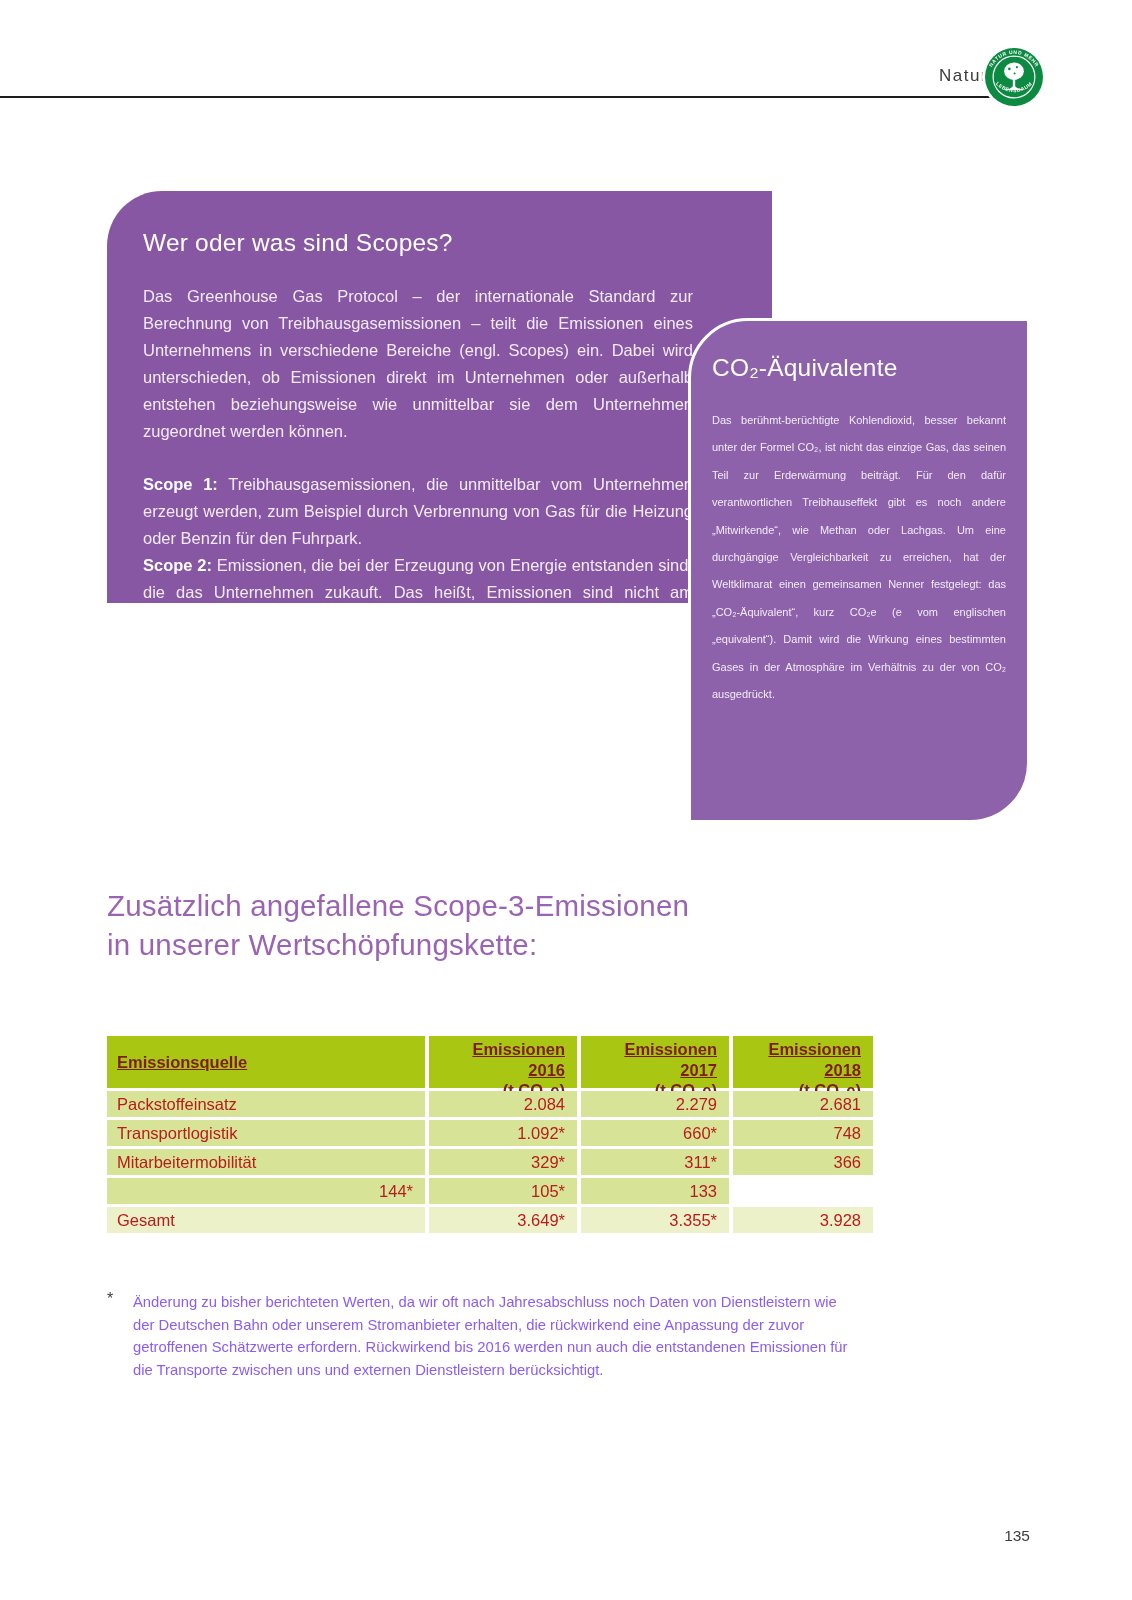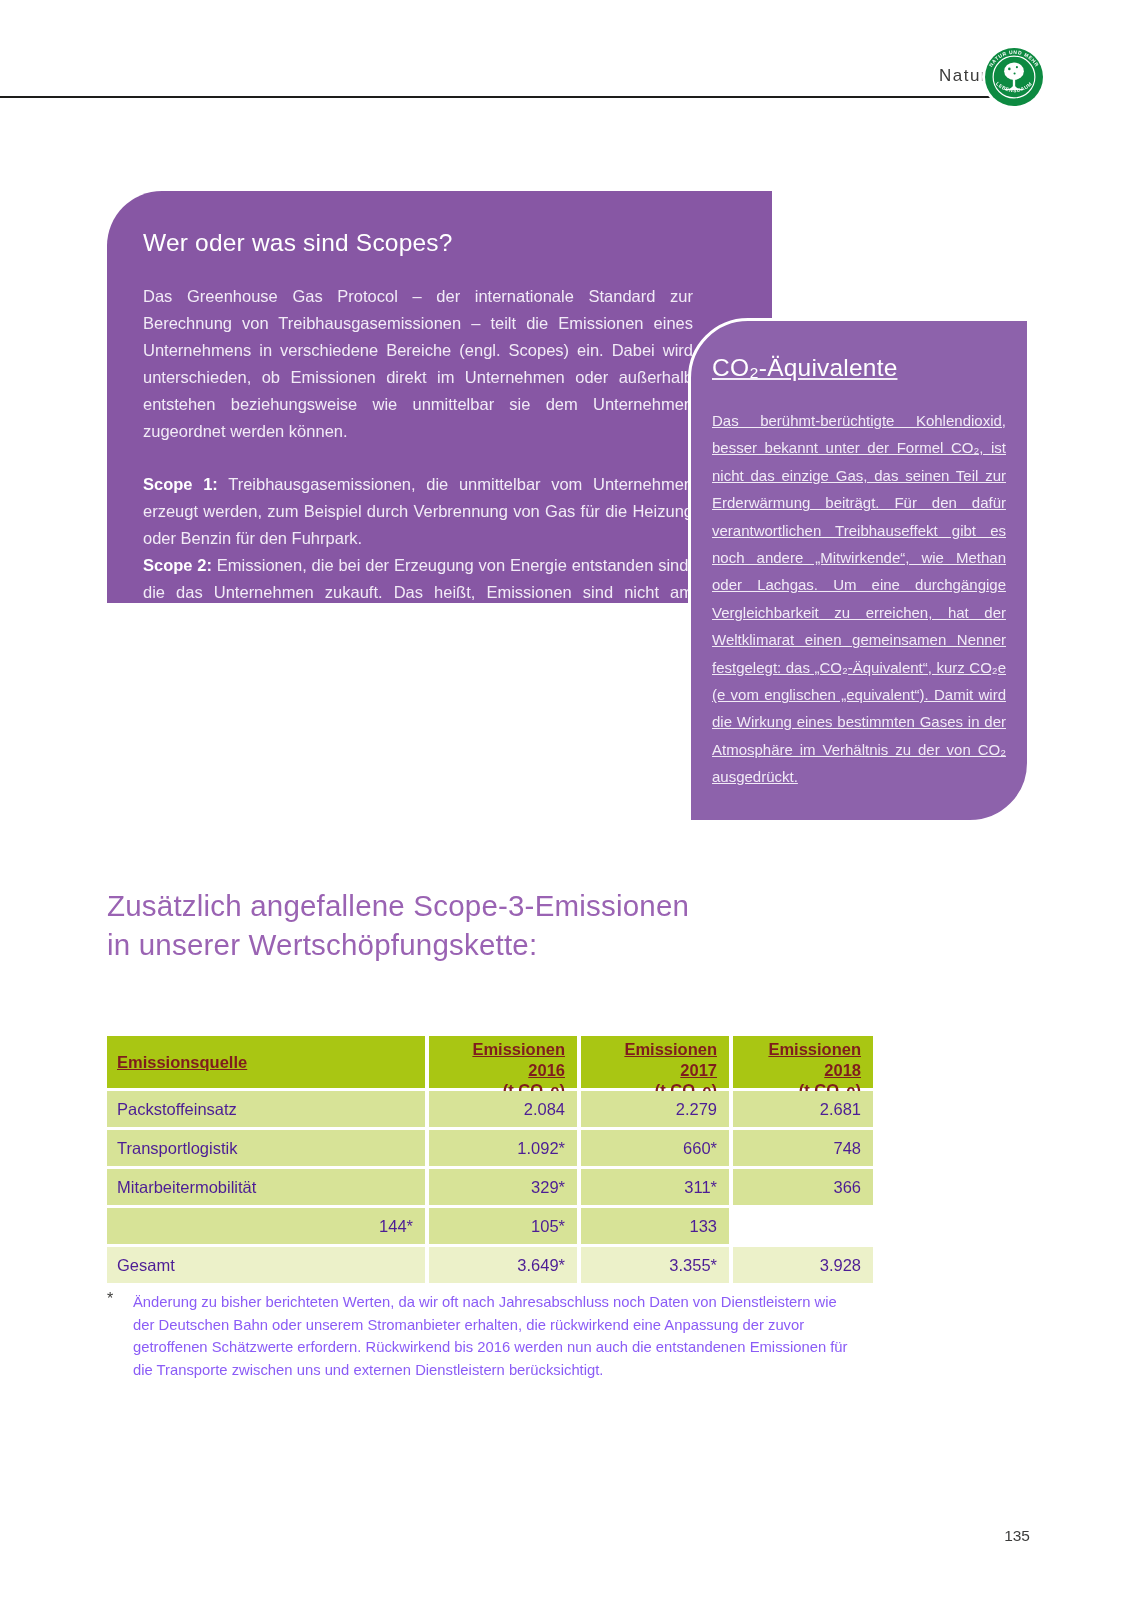--- a/index.html
+++ b/index.html
@@ -29,7 +29,7 @@
 
   .box-co2{left:688px;top:318px;width:342px;height:505px;
     background:var(--box2_purple,#8d62ab);border:3px solid #fff;
-    border-radius:60px 0 60px 0;padding:33px 21px 0 21px;z-index:2;text-decoration:underline;}
+    border-radius:60px 0 60px 0;padding:33px 21px 0 21px;z-index:2;}
   .box-co2 h2{font-size:24.5px;margin-bottom:25px;}
   .box-co2 p{font-size:15px;line-height:27.4px;}
 

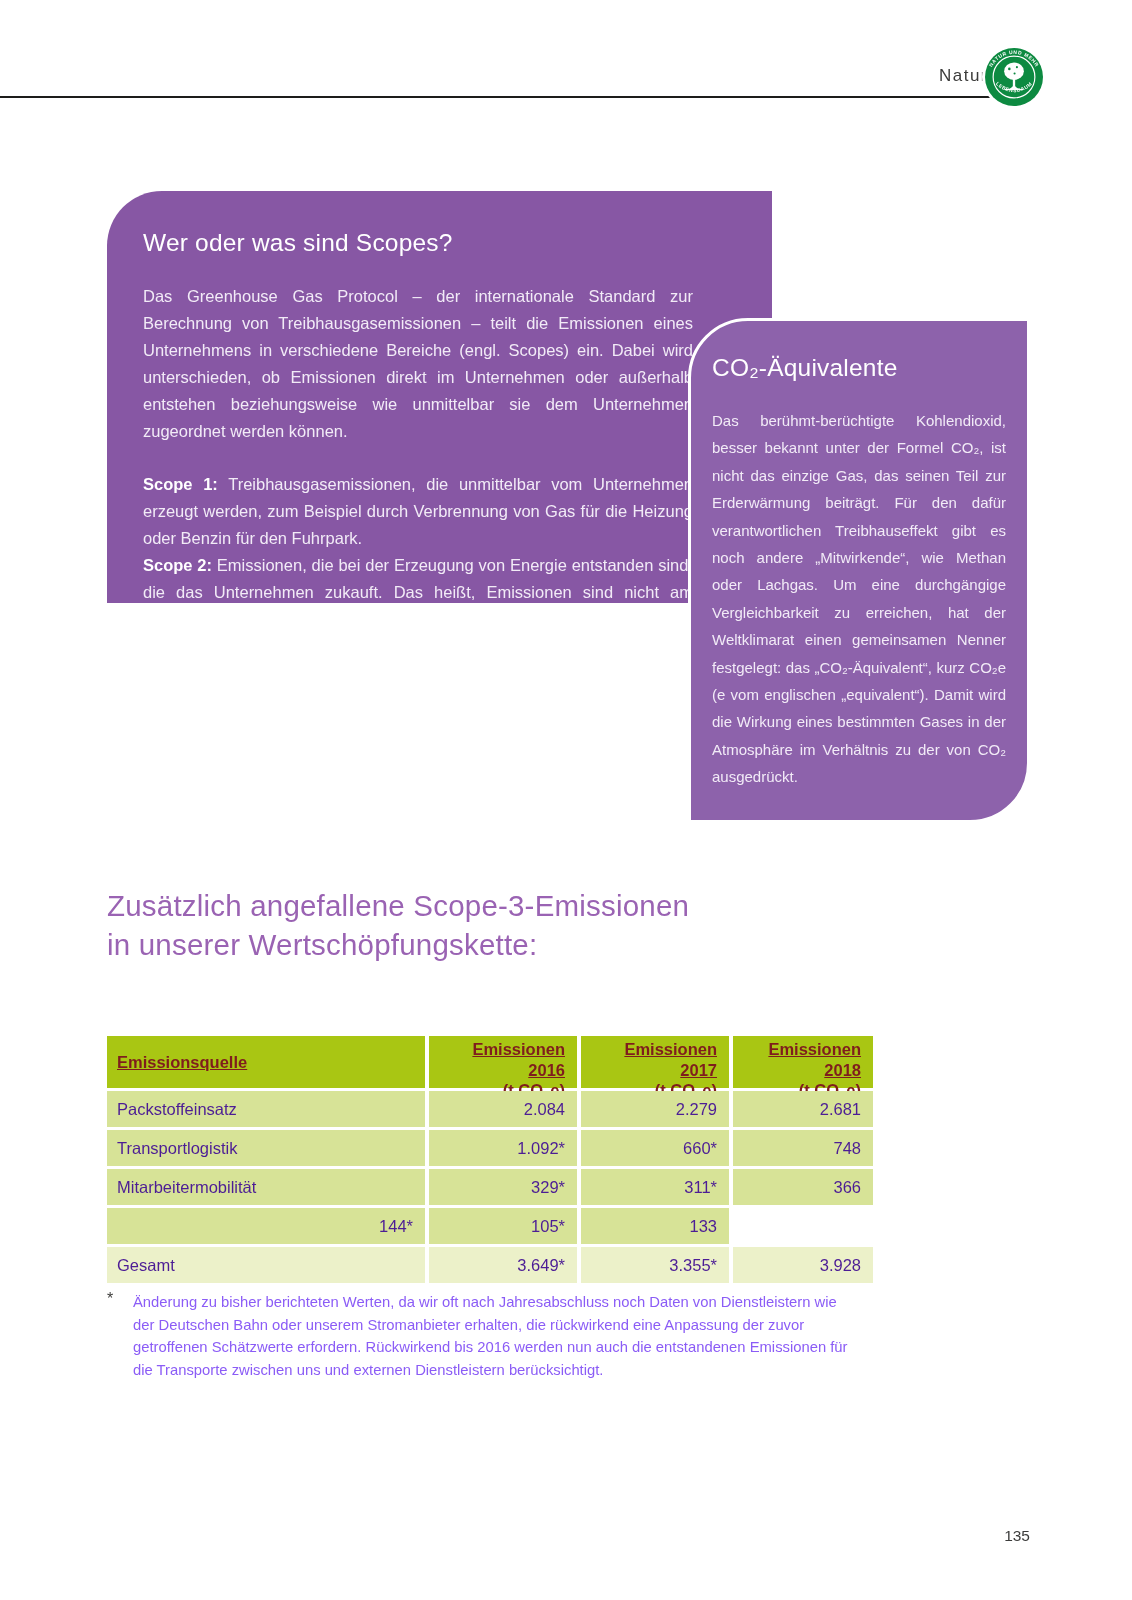--- a/index.html
+++ b/index.html
@@ -31,7 +31,7 @@
     background:var(--box2_purple,#8d62ab);border:3px solid #fff;
     border-radius:60px 0 60px 0;padding:33px 21px 0 21px;z-index:2;}
   .box-co2 h2{font-size:24.5px;margin-bottom:25px;}
-  .box-co2 p{font-size:15px;line-height:27.4px;}
+  .box-co2 p{font-size:11px;line-height:27.4px;}
 
   
   .main-heading{position:absolute;left:107px;top:886px;margin:0;font-weight:400;

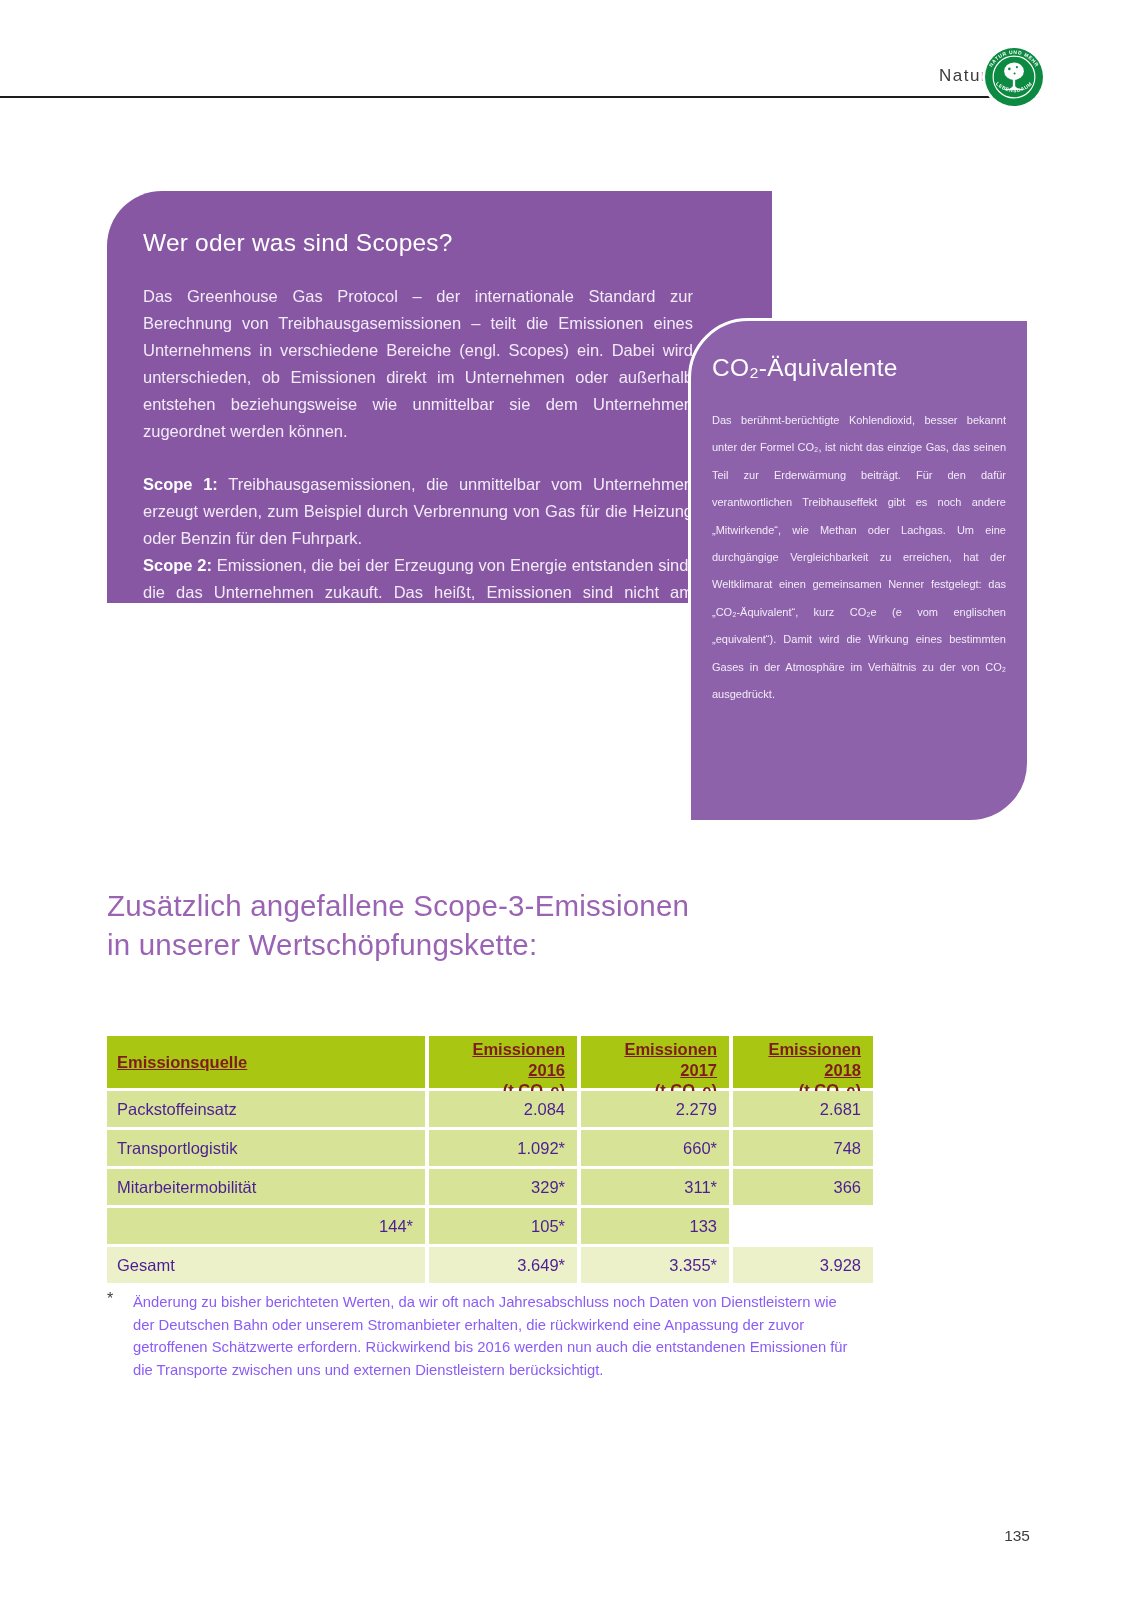--- a/index.html
+++ b/index.html
@@ -47,8 +47,8 @@
   .th.num span{display:block;}
   .t-row.body{margin-bottom:3px;}
   .t-row.total{margin-top:1px;}
-  .td{background:var(--table_row_green,#d7e397);box-sizing:border-box;height:36px;
-    display:flex;align-items:center;color:#4c1d95;}
+  .td{background:var(--table_row_green,#d7e397);box-sizing:border-box;height:26px;
+    display:flex;align-items:center;color:#b91c1c;}
   .td.src{padding-left:10px;}
   .td.num{justify-content:flex-end;padding-right:12px;}
   .t-row.total .td{background:var(--table_total_green,#ecf1c9);}

